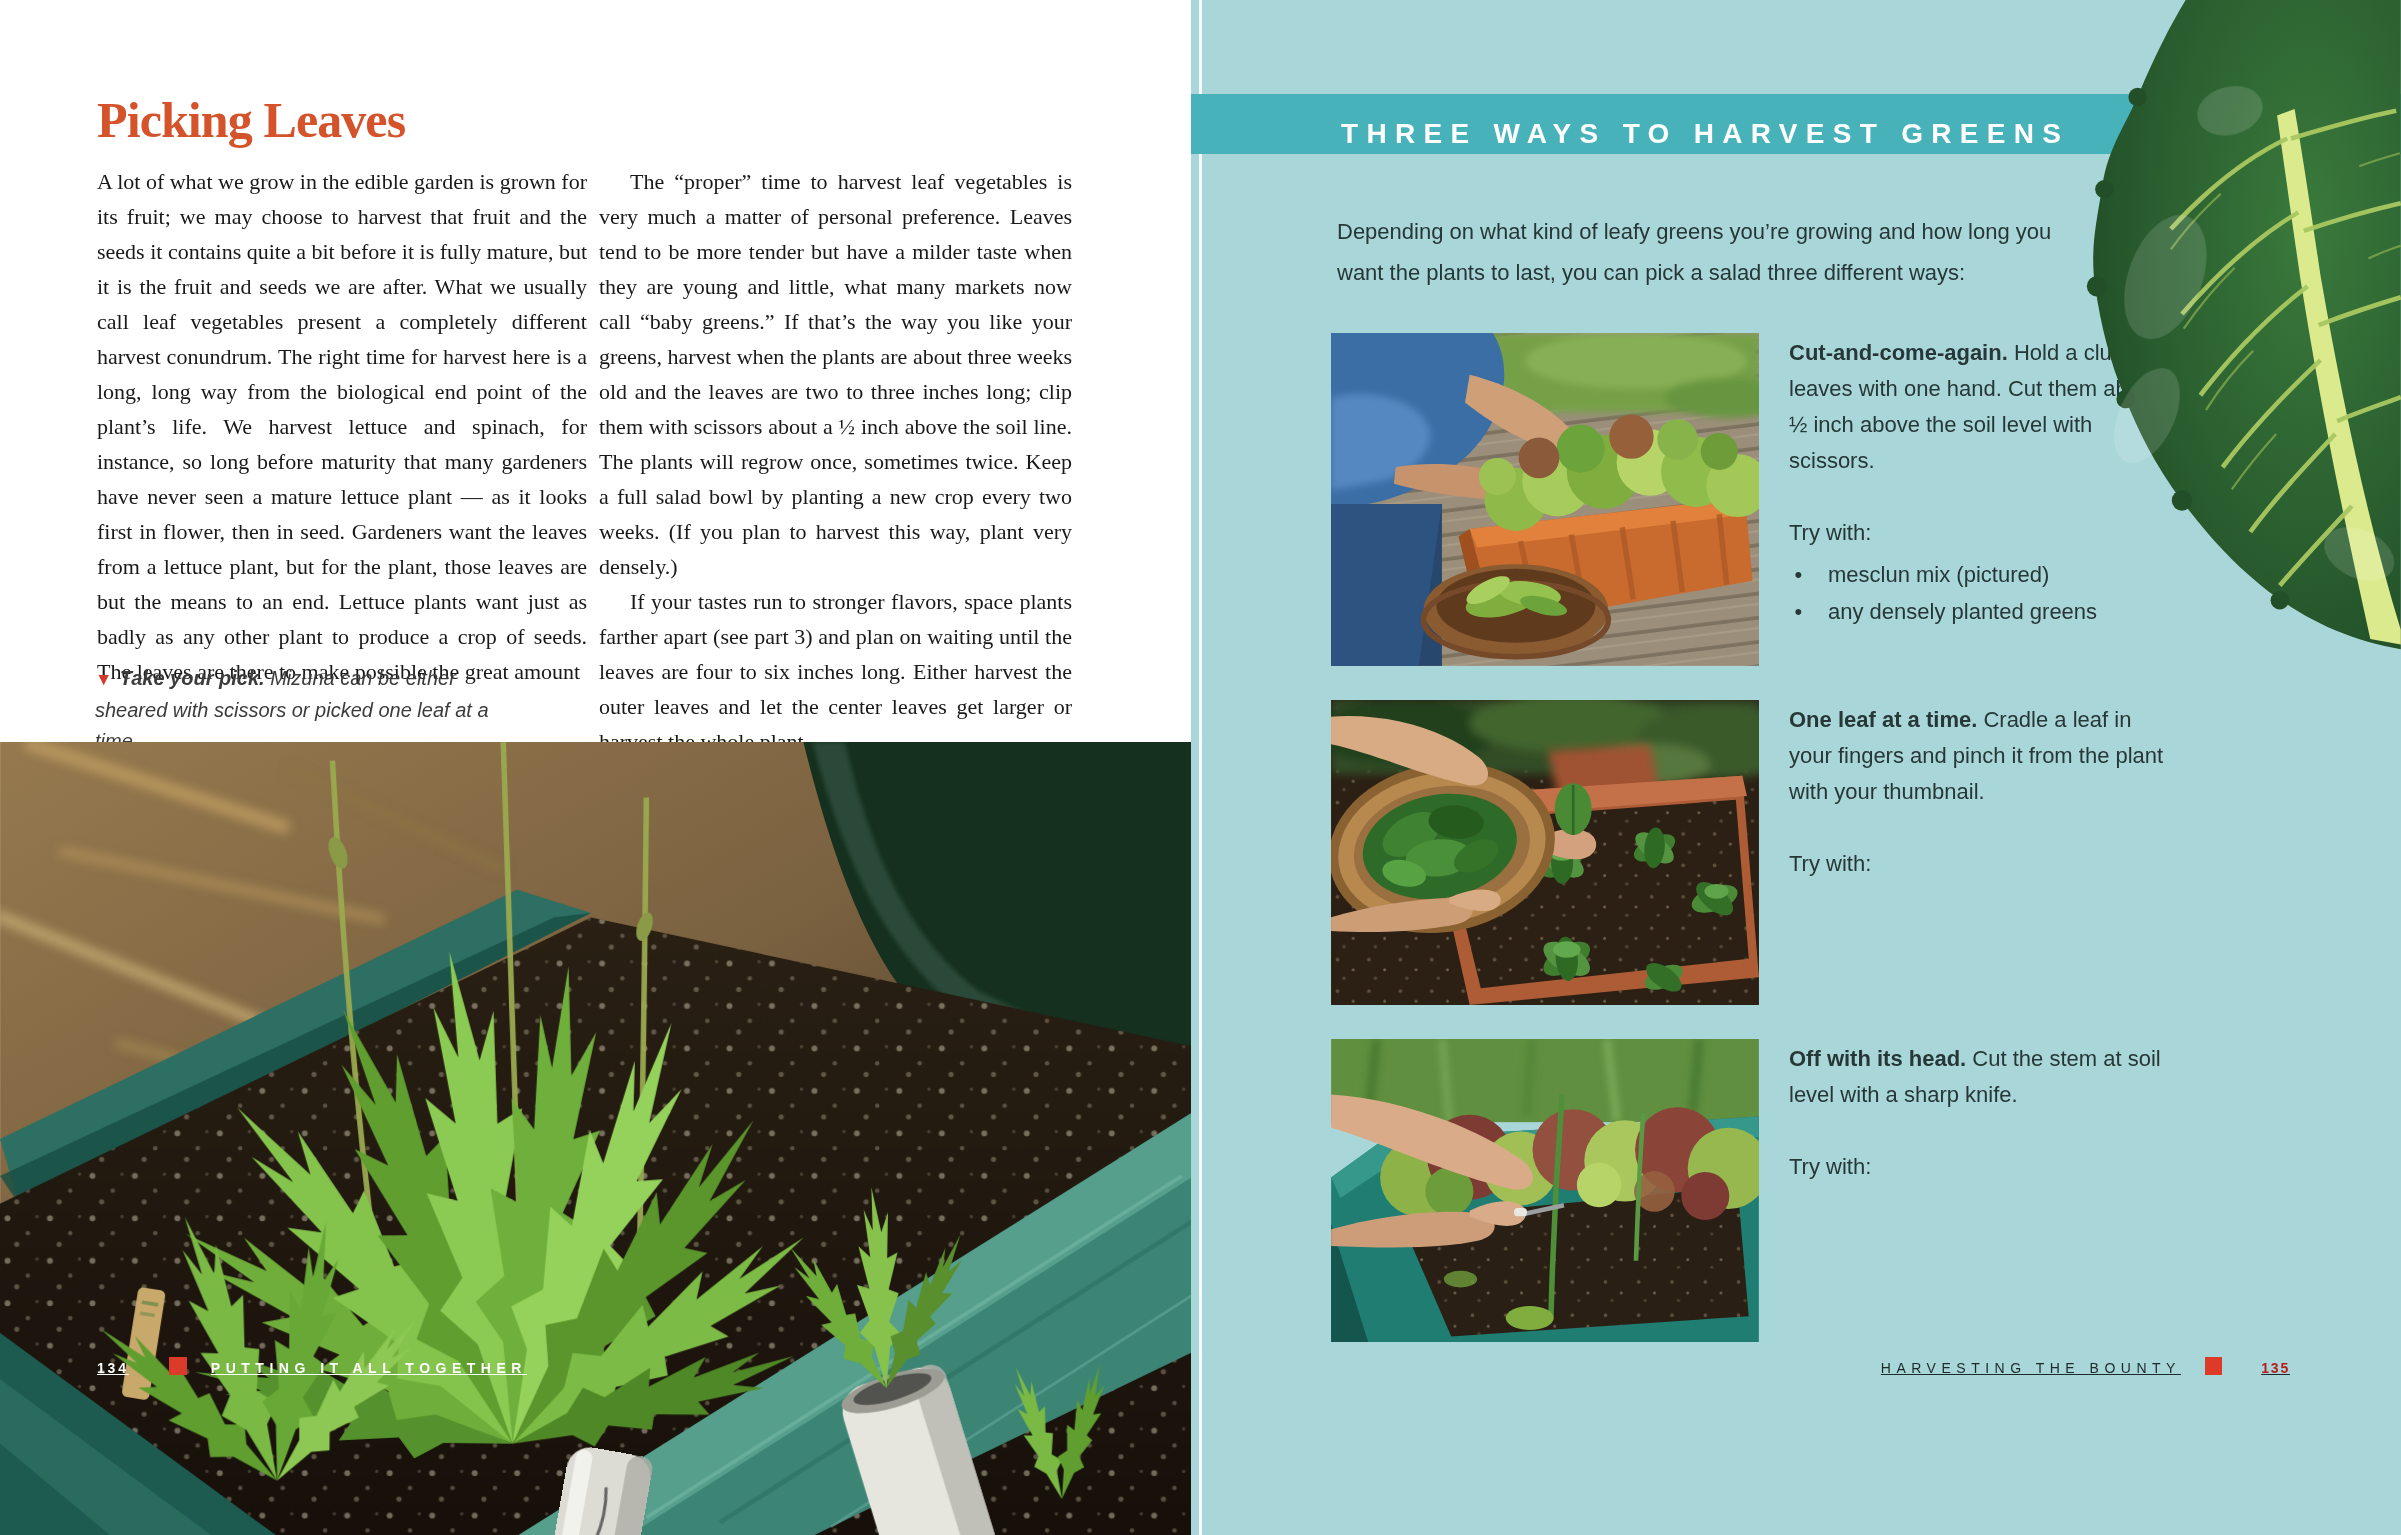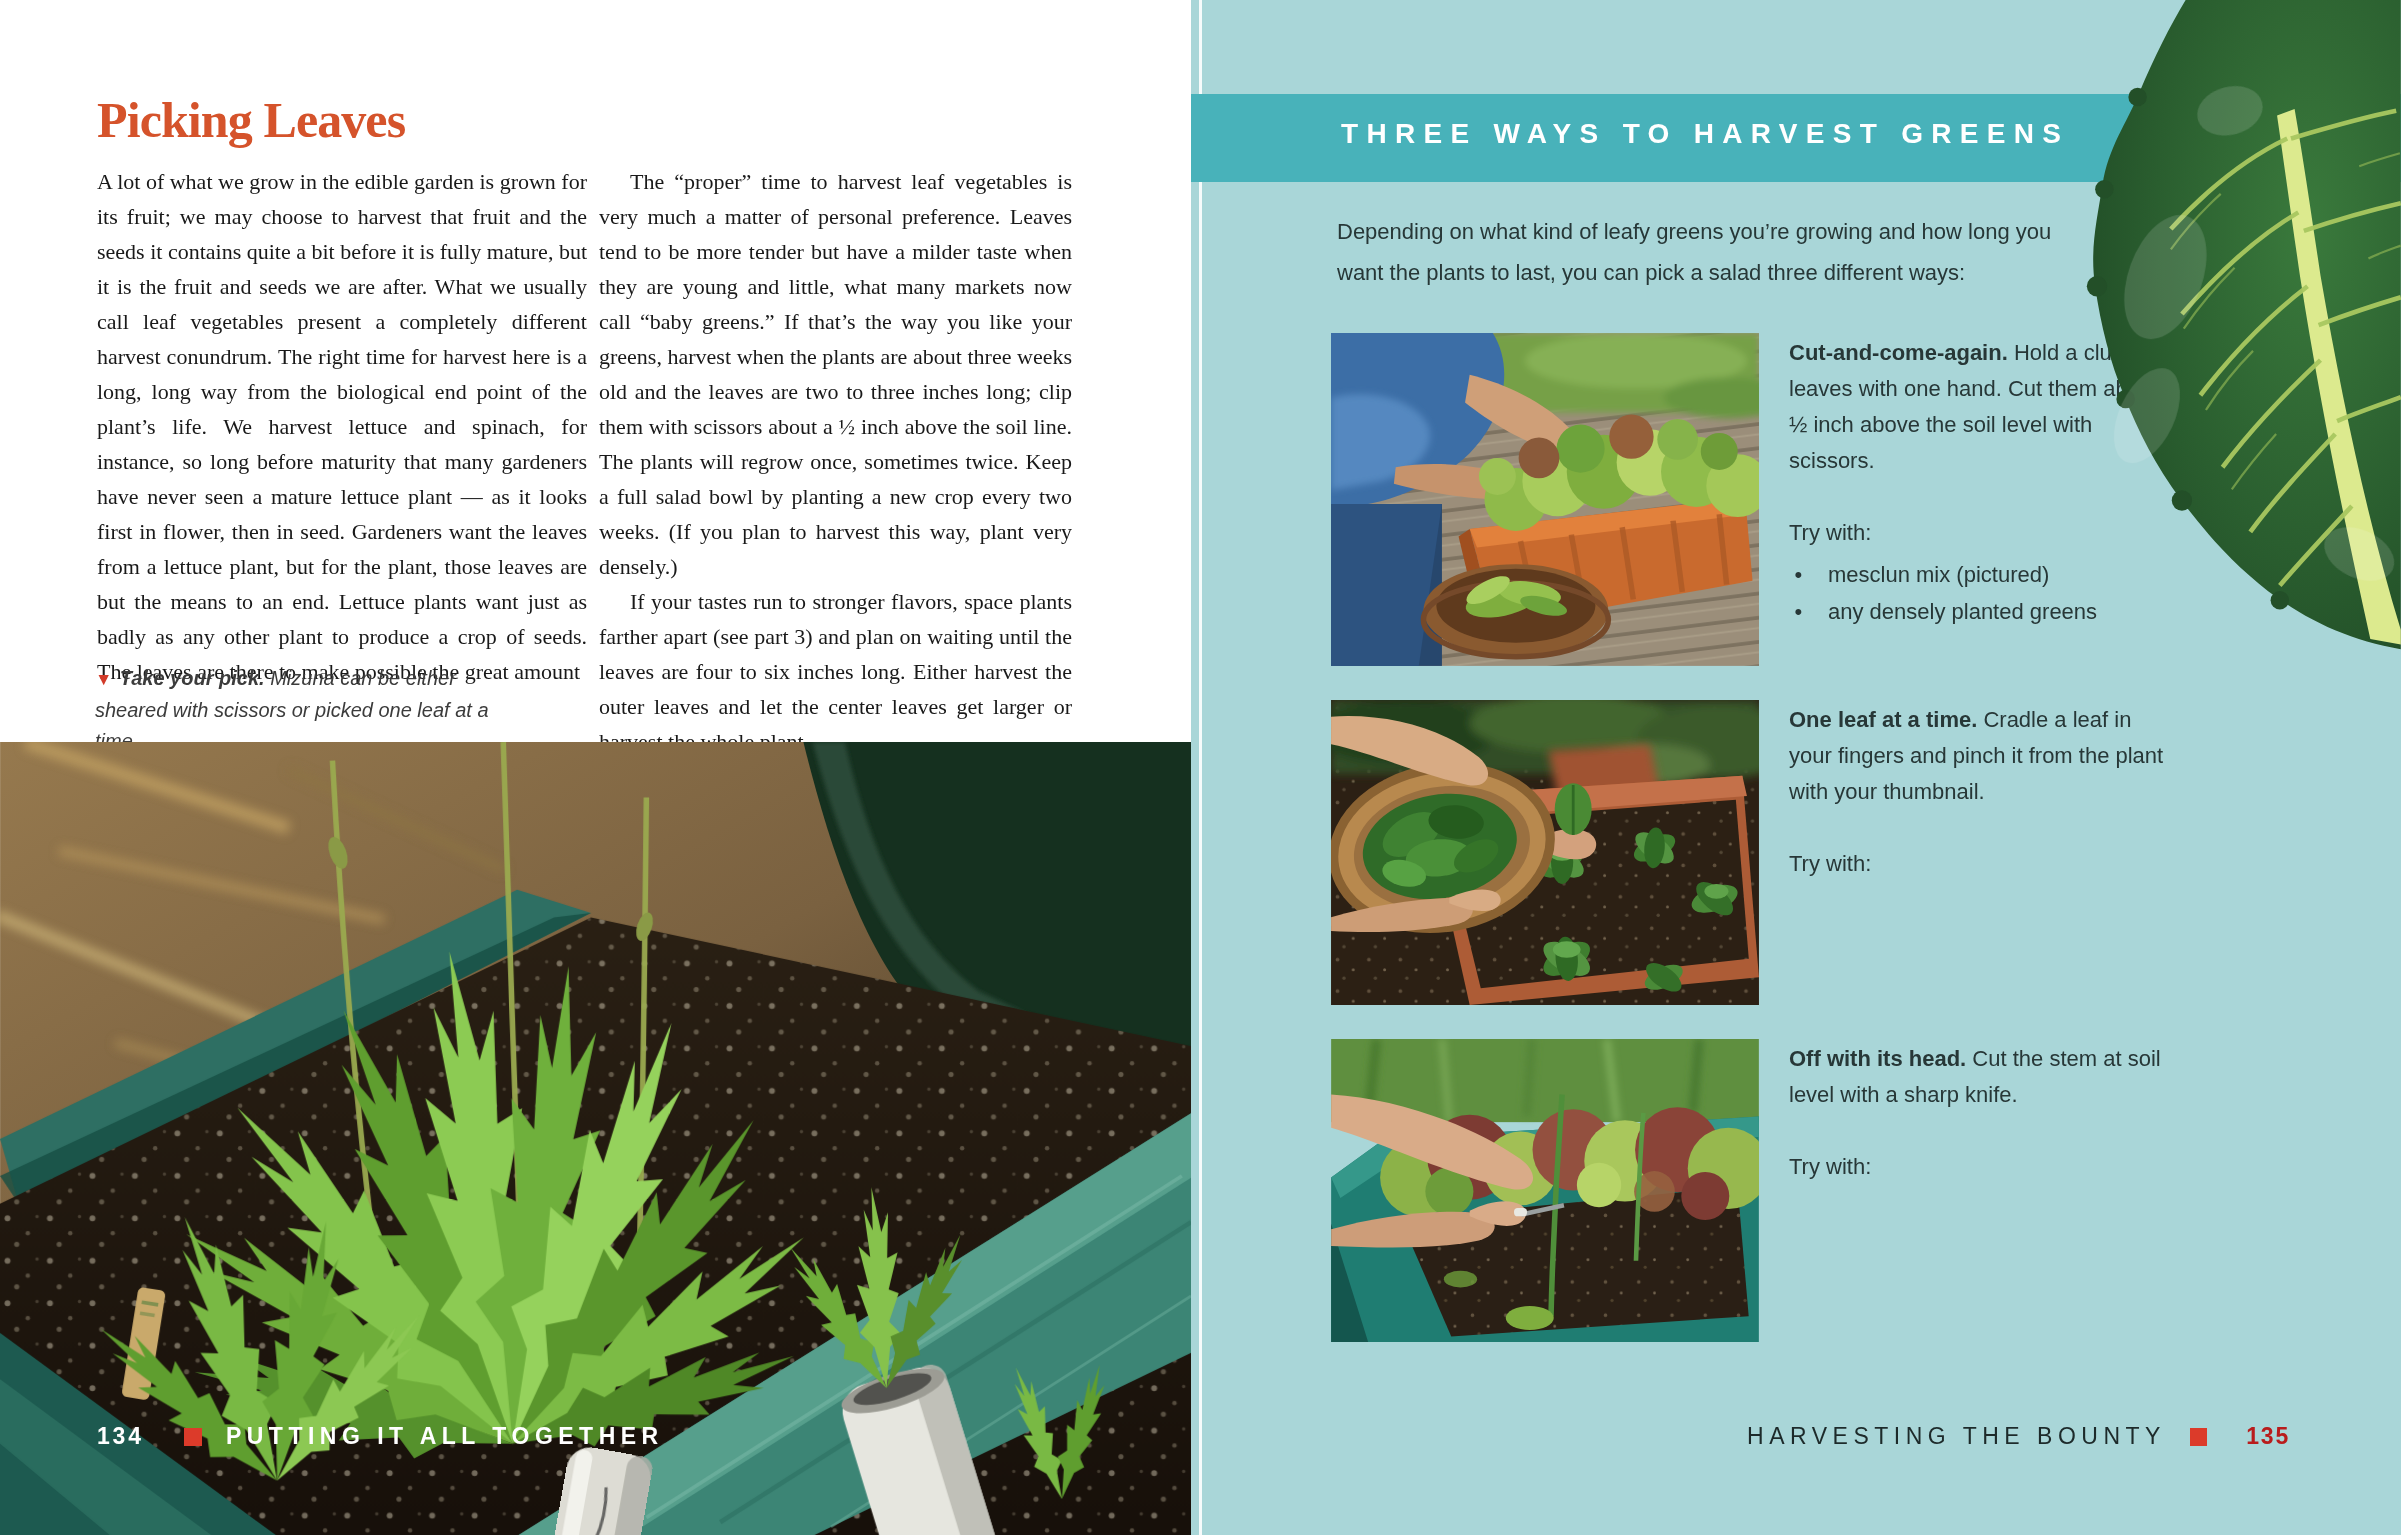--- a/index.html
+++ b/index.html
@@ -23,7 +23,7 @@
   
   .page-right{position:absolute;left:1191px;top:0;width:1210px;height:1536px;background:#a9d6d8;}
   .gutter-line{position:absolute;left:8.3px;top:0;width:2.8px;height:1536px;background:#ffffff;opacity:.9;}
-  .banner{position:absolute;left:0;top:94px;width:1210px;height:88px;background:#48b2ba;}
+  .banner{position:absolute;left:0;top:94px;width:1210px;height:60px;background:#48b2ba;}
   .banner h2{margin:0;padding:0 0 0 150px;line-height:79px;color:#ffffff;
              font-size:28px;font-weight:bold;letter-spacing:8.3px;}
   .leaf-wrap{position:absolute;left:891px;top:0;width:319px;height:651px;}

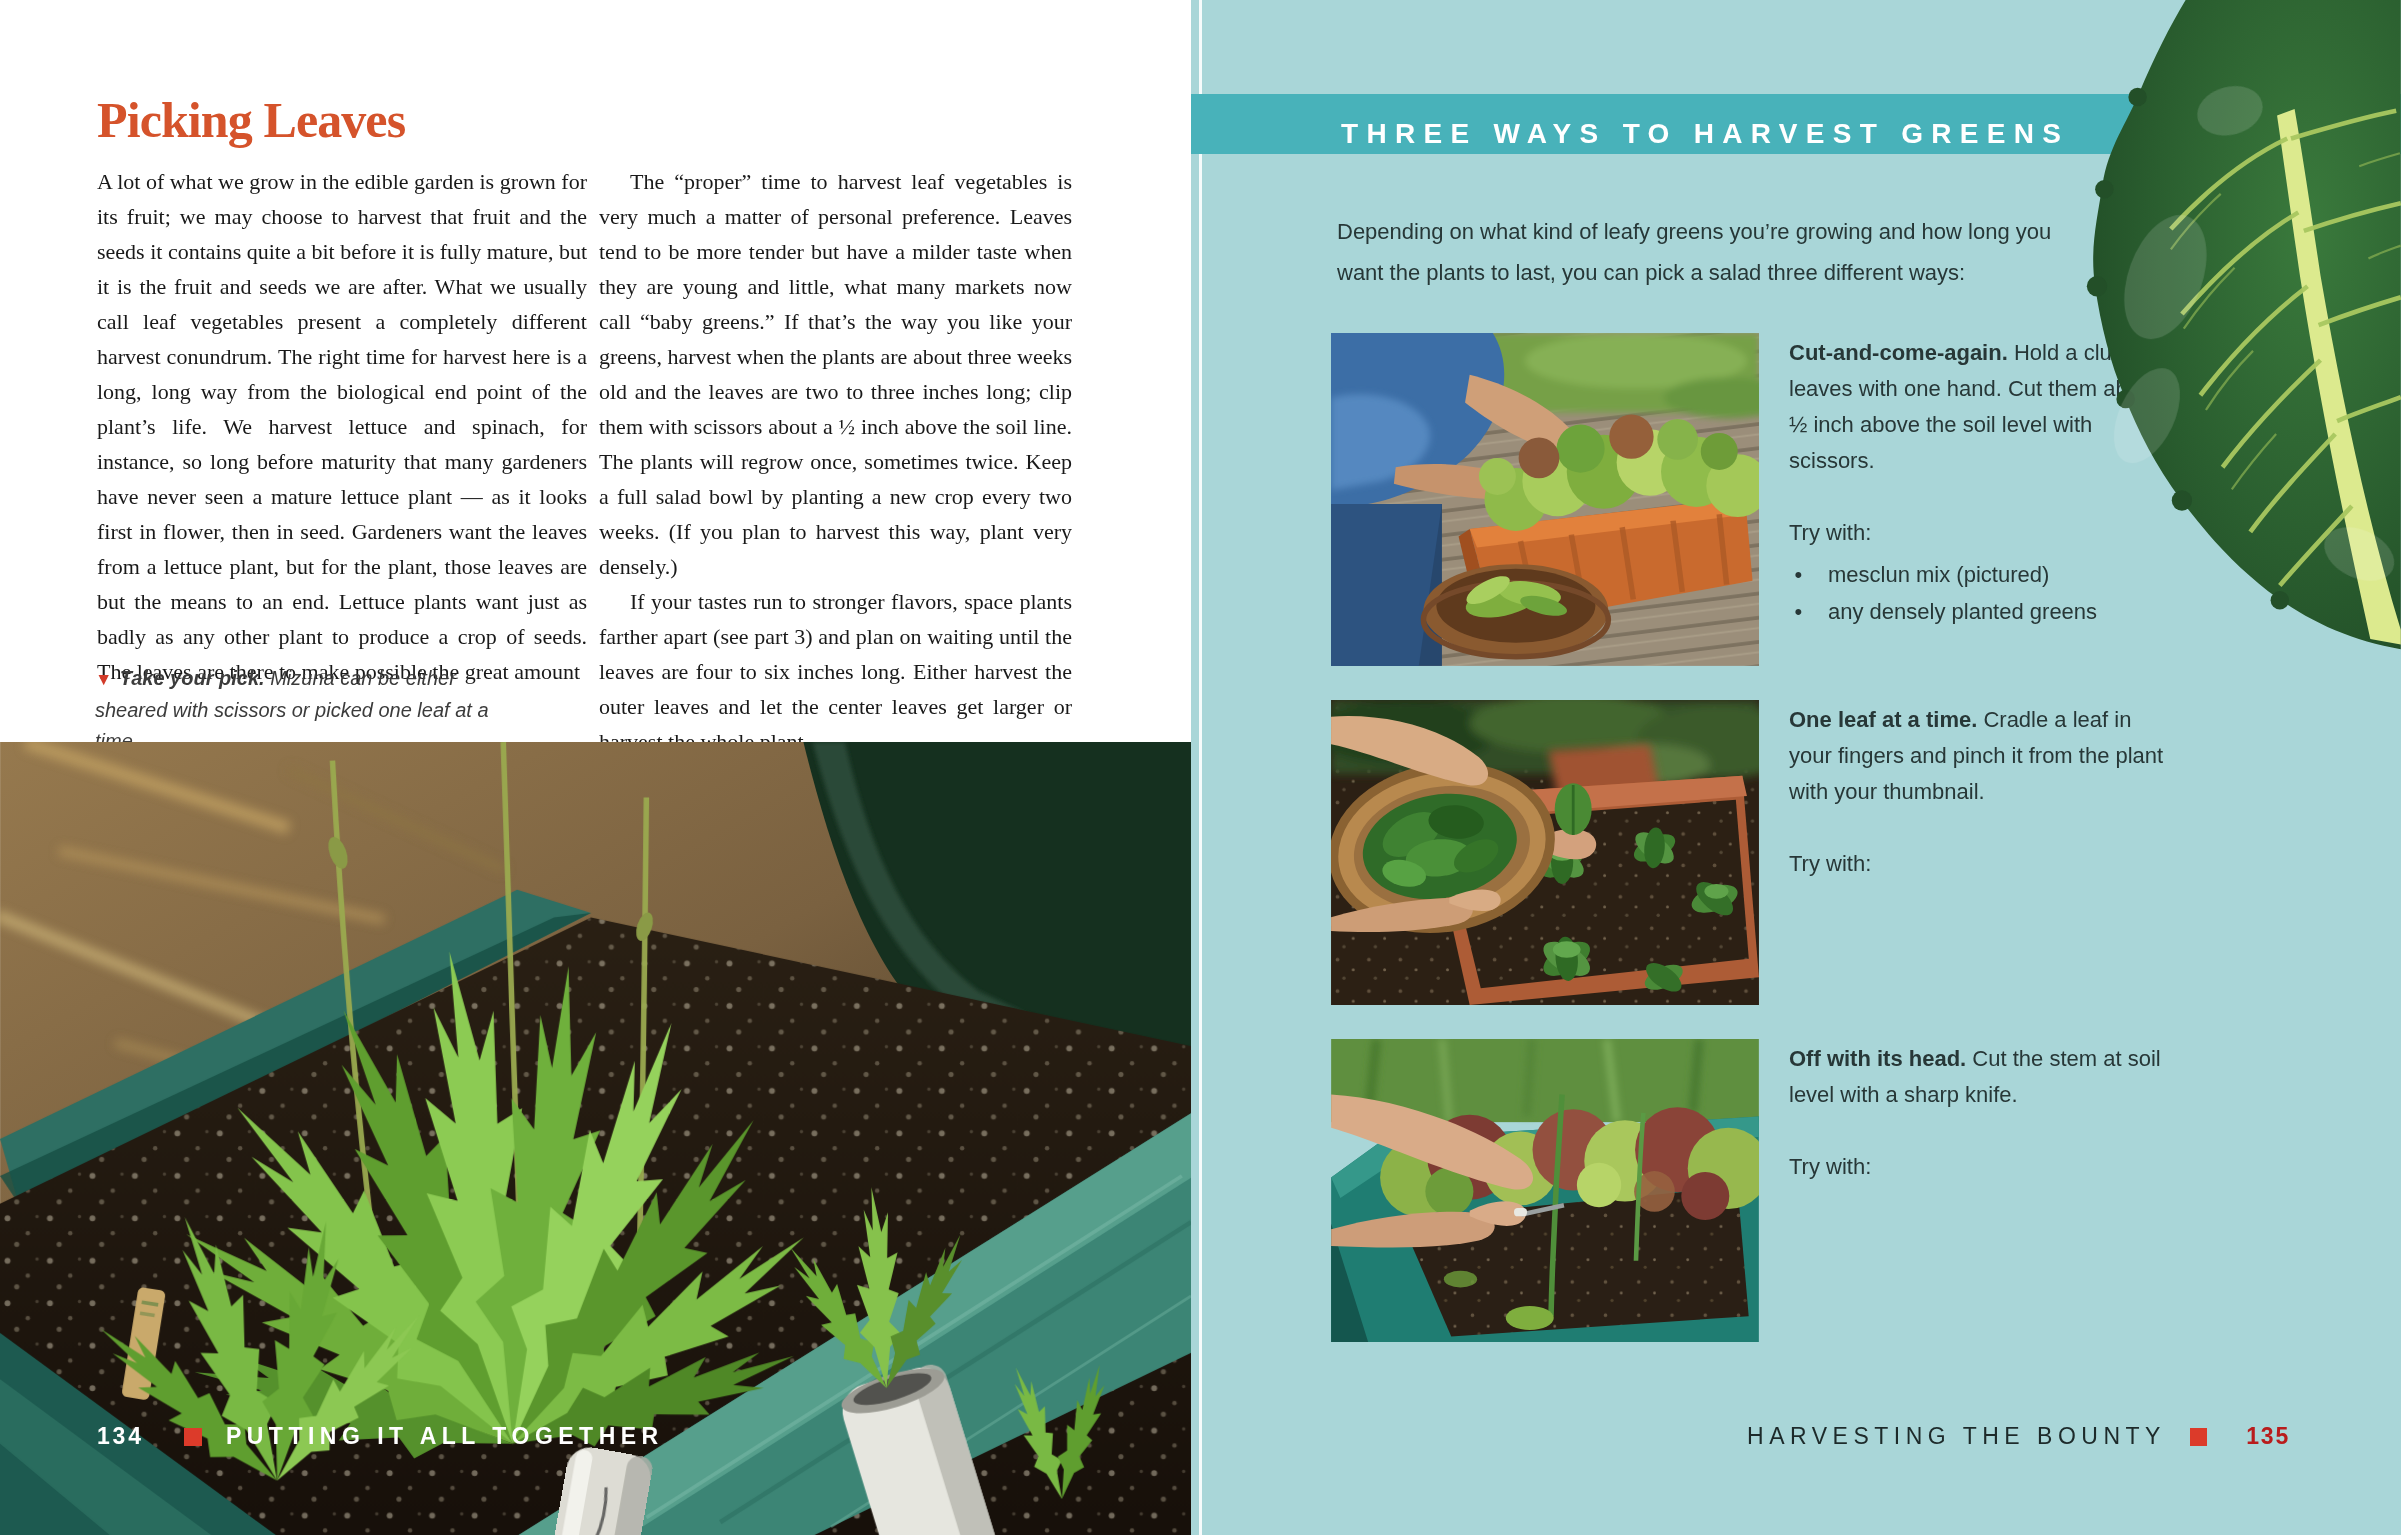--- a/index.html
+++ b/index.html
@@ -42,7 +42,7 @@
   .mtext li{position:relative;padding-left:39px;line-height:37px;}
   .mtext li::before{content:"\2022";position:absolute;left:5.5px;top:0;}
   
-  .footer{position:absolute;top:1423px;height:28px;font-size:23px;letter-spacing:5.5px;}
+  .footer{position:absolute;top:1357px;height:28px;font-size:14px;letter-spacing:5.5px;text-decoration:underline;}
   .footer .sq{display:inline-block;width:17.5px;height:17.5px;background:#dc3b2a;
               vertical-align:-1.8px;margin:0 24px;}
   .footer-left{left:97px;color:#ffffff;font-weight:bold;}

